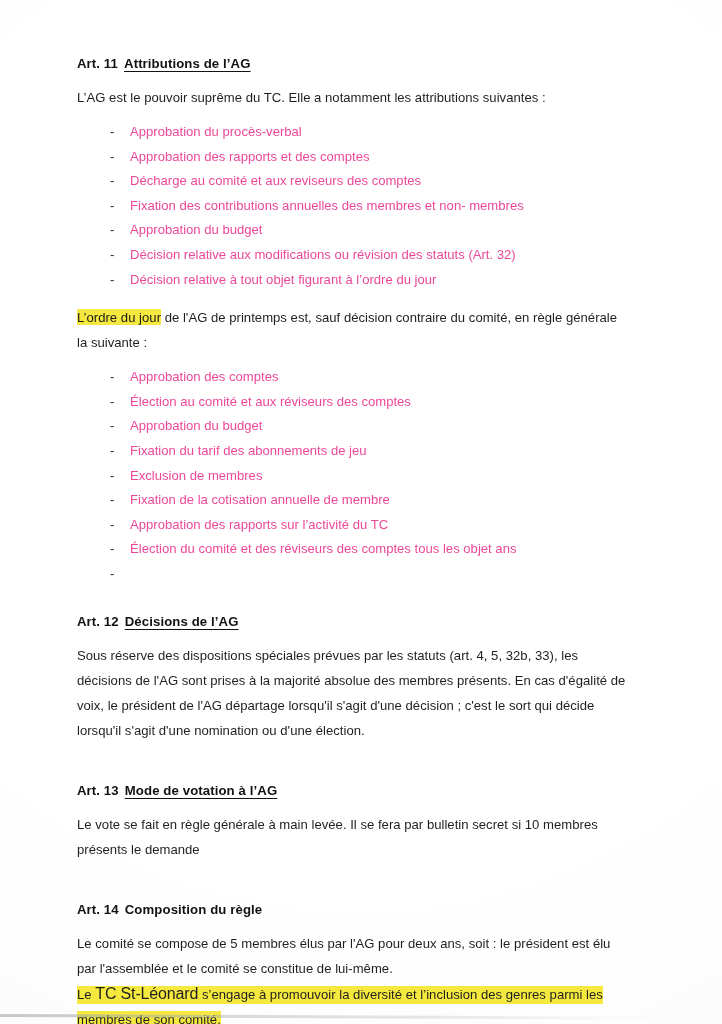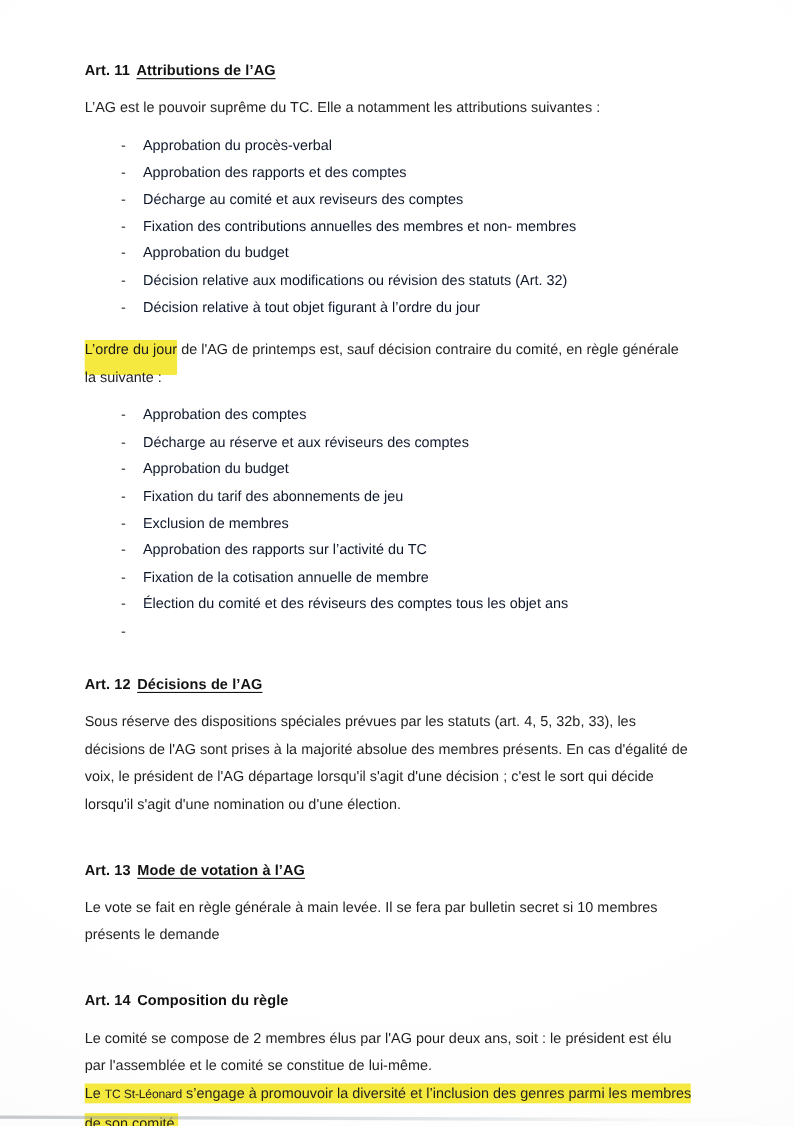--- a/index.html
+++ b/index.html
@@ -80,7 +80,7 @@
     position: relative;
     font-size: 13.1px;
     line-height: 24.6px;
-    color: #0f172a;
+    color: #ec4899;
     padding-left: 53px;
     min-height: 24.6px;
   }

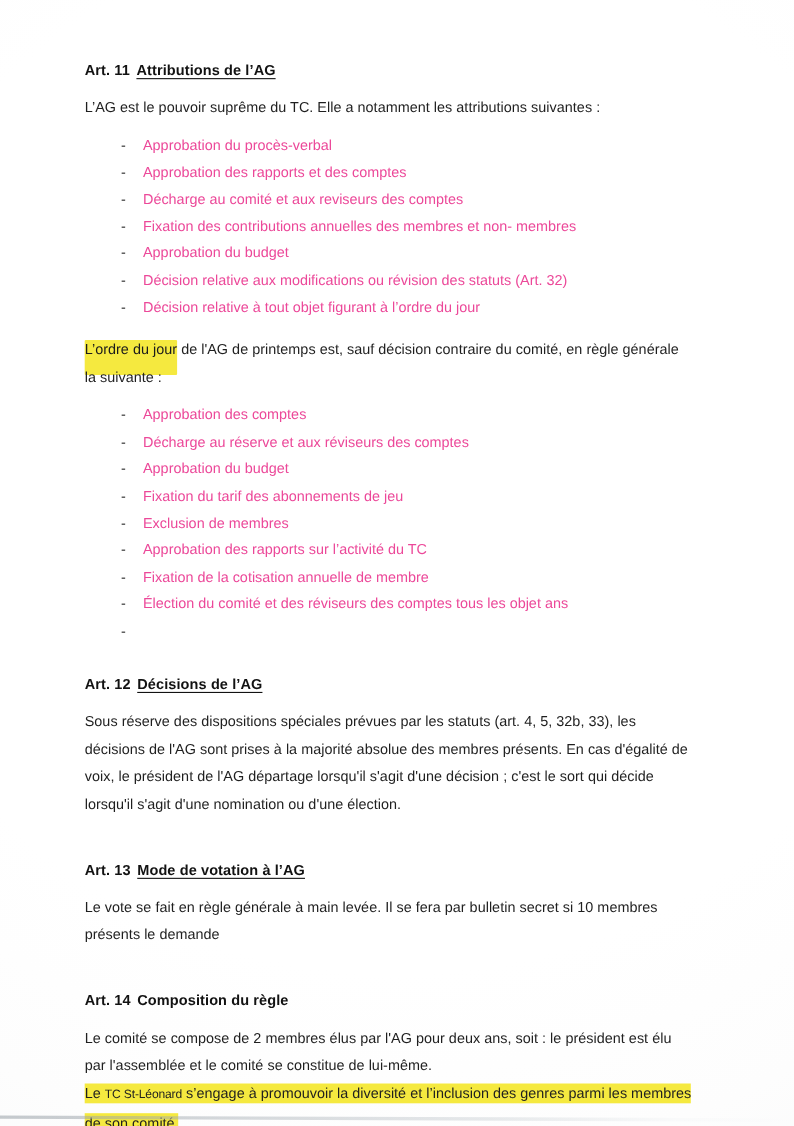--- a/index.html
+++ b/index.html
@@ -97,7 +97,7 @@
   mark.hl {
     background-color: #f5e93f;
     color: #1b1b1b;
-    padding: 1px 0 16px 0;
+    padding: 1px 0 0 0;
     box-decoration-break: clone;
     -webkit-box-decoration-break: clone;
     border-radius: 1px;

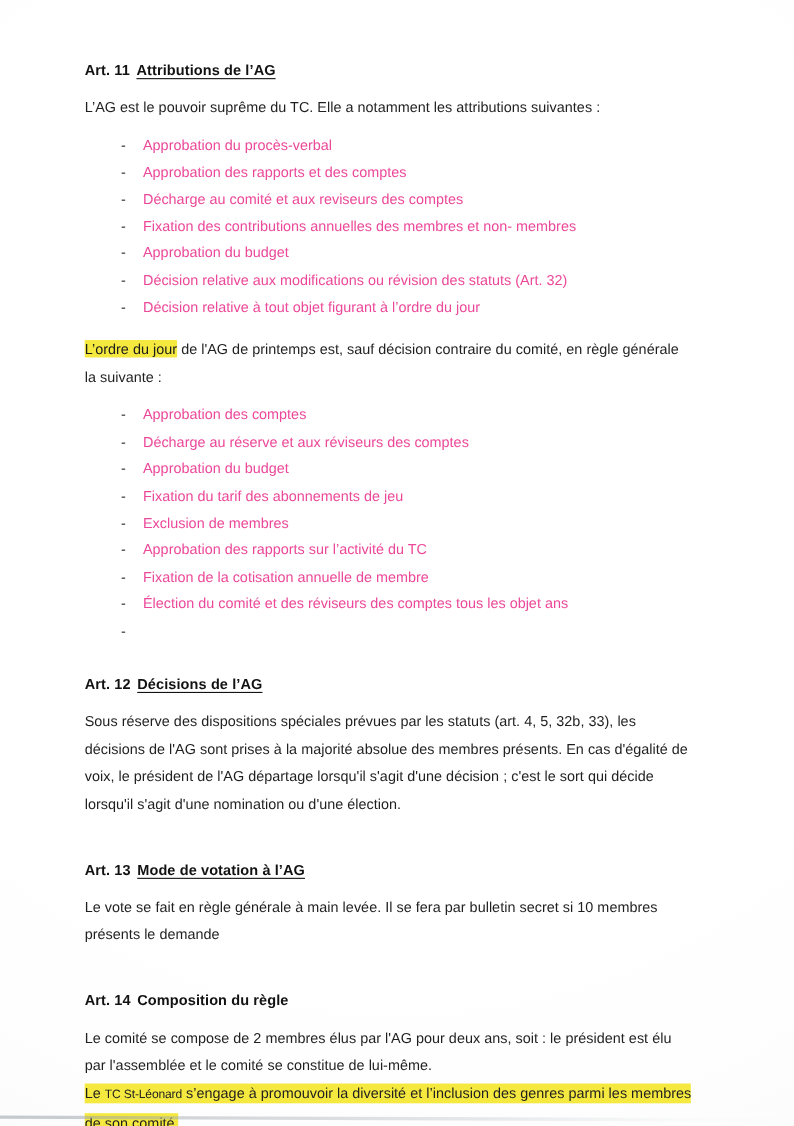--- a/index.html
+++ b/index.html
@@ -176,7 +176,7 @@
 
     <ul class="dash-list">
       <li>Approbation des comptes</li>
-      <li>Décharge au réserve et aux réviseurs des comptes</li>
+      <li>Élection au comité et aux réviseurs des comptes</li>
       <li>Approbation du budget</li>
       <li>Fixation du tarif des abonnements de jeu</li>
       <li>Exclusion de membres</li>

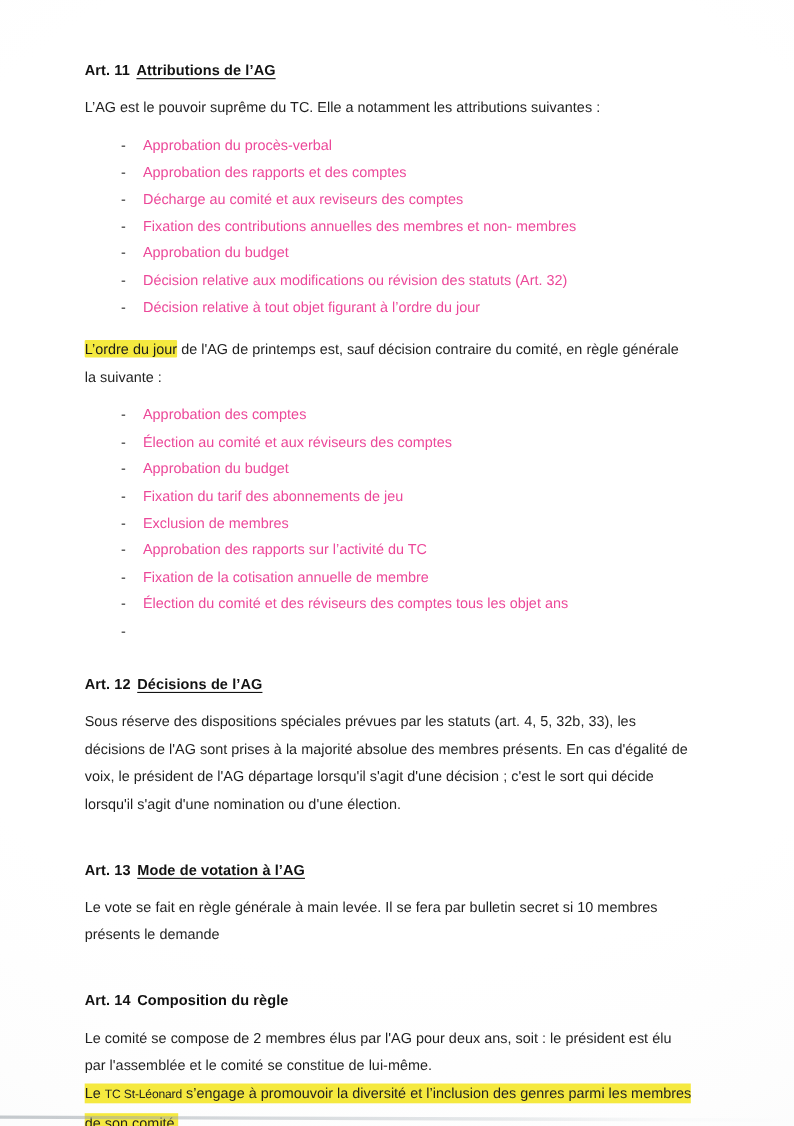--- a/index.html
+++ b/index.html
@@ -180,8 +180,8 @@
       <li>Approbation du budget</li>
       <li>Fixation du tarif des abonnements de jeu</li>
       <li>Exclusion de membres</li>
+      <li>Fixation de la cotisation annuelle de membre</li>
       <li>Approbation des rapports sur l’activité du TC</li>
-      <li>Fixation de la cotisation annuelle de membre</li>
       <li>Élection du comité et des réviseurs des comptes tous les objet ans</li>
       <li class="empty-item"></li>
     </ul>

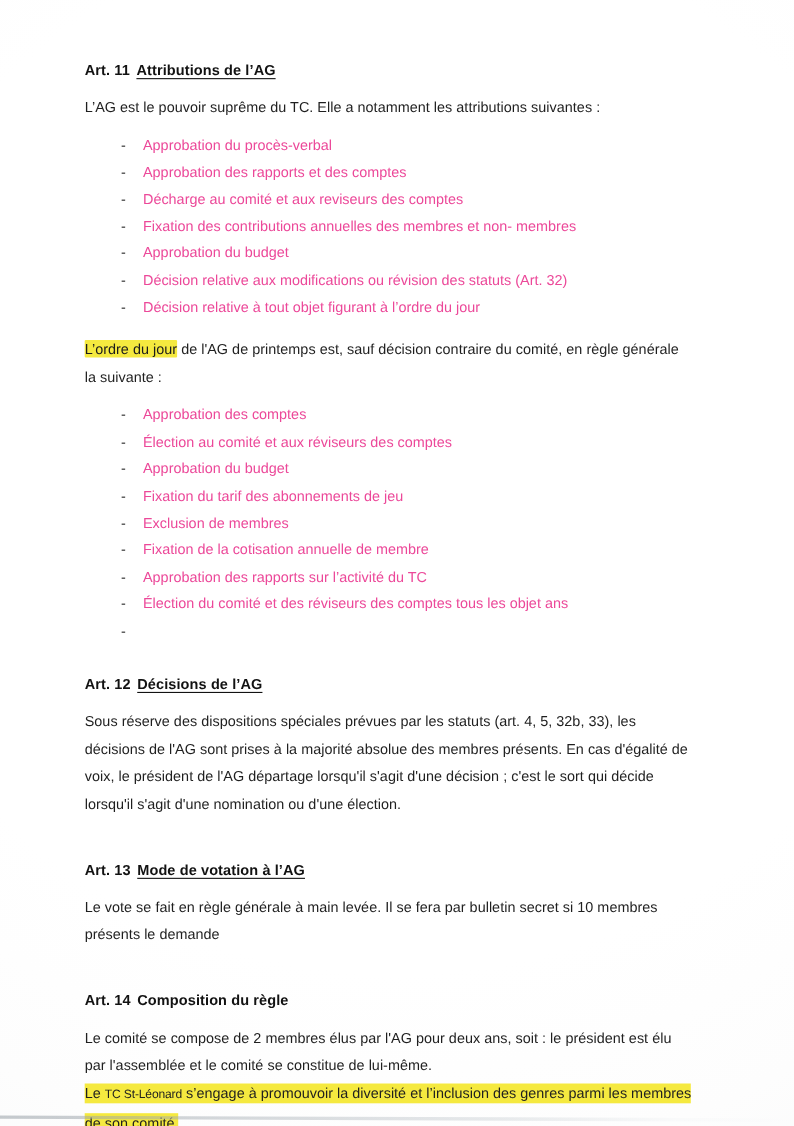--- a/index.html
+++ b/index.html
@@ -214,7 +214,7 @@
 
     <div class="sp-heading-to-body"></div>
 
-    <p class="para">Le comité se compose de 2 membres élus par l'AG pour deux ans, soit : le président est élu par l'assemblée et le comité se constitue de lui-même.</p>
+    <p class="para">Le comité se compose de 5 membres élus par l'AG pour deux ans, soit : le président est élu par l'assemblée et le comité se constitue de lui-même.</p>
 
     <p class="para"><span class="hl-block"><span>Le </span><span class="condensed">TC St-Léonard</span><span>  s’engage à promouvoir la diversité et l’inclusion des genres parmi les membres de son comité.</span></span></p>
 

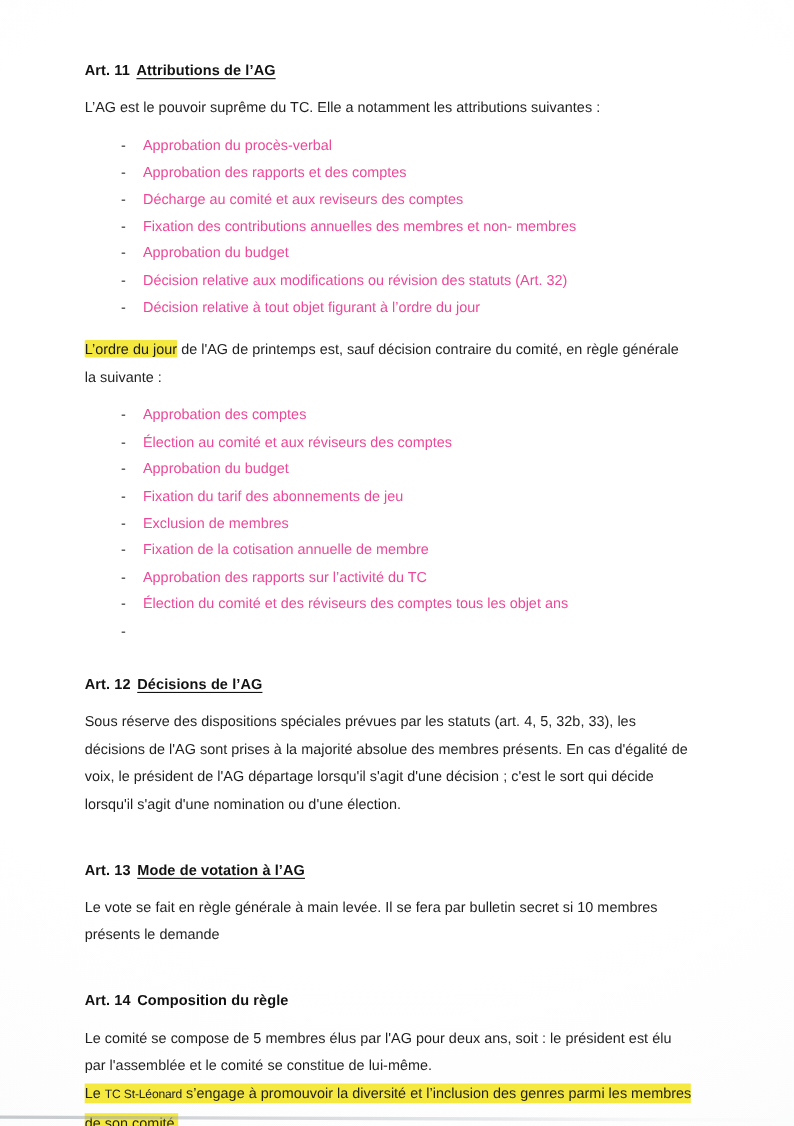--- a/index.html
+++ b/index.html
@@ -111,7 +111,7 @@
   }
   .condensed {
     font-family: "Liberation Sans Narrow", "Liberation Sans", sans-serif;
-    font-size: 11px;
+    font-size: 16px;
     letter-spacing: -0.15px;
   }
 

